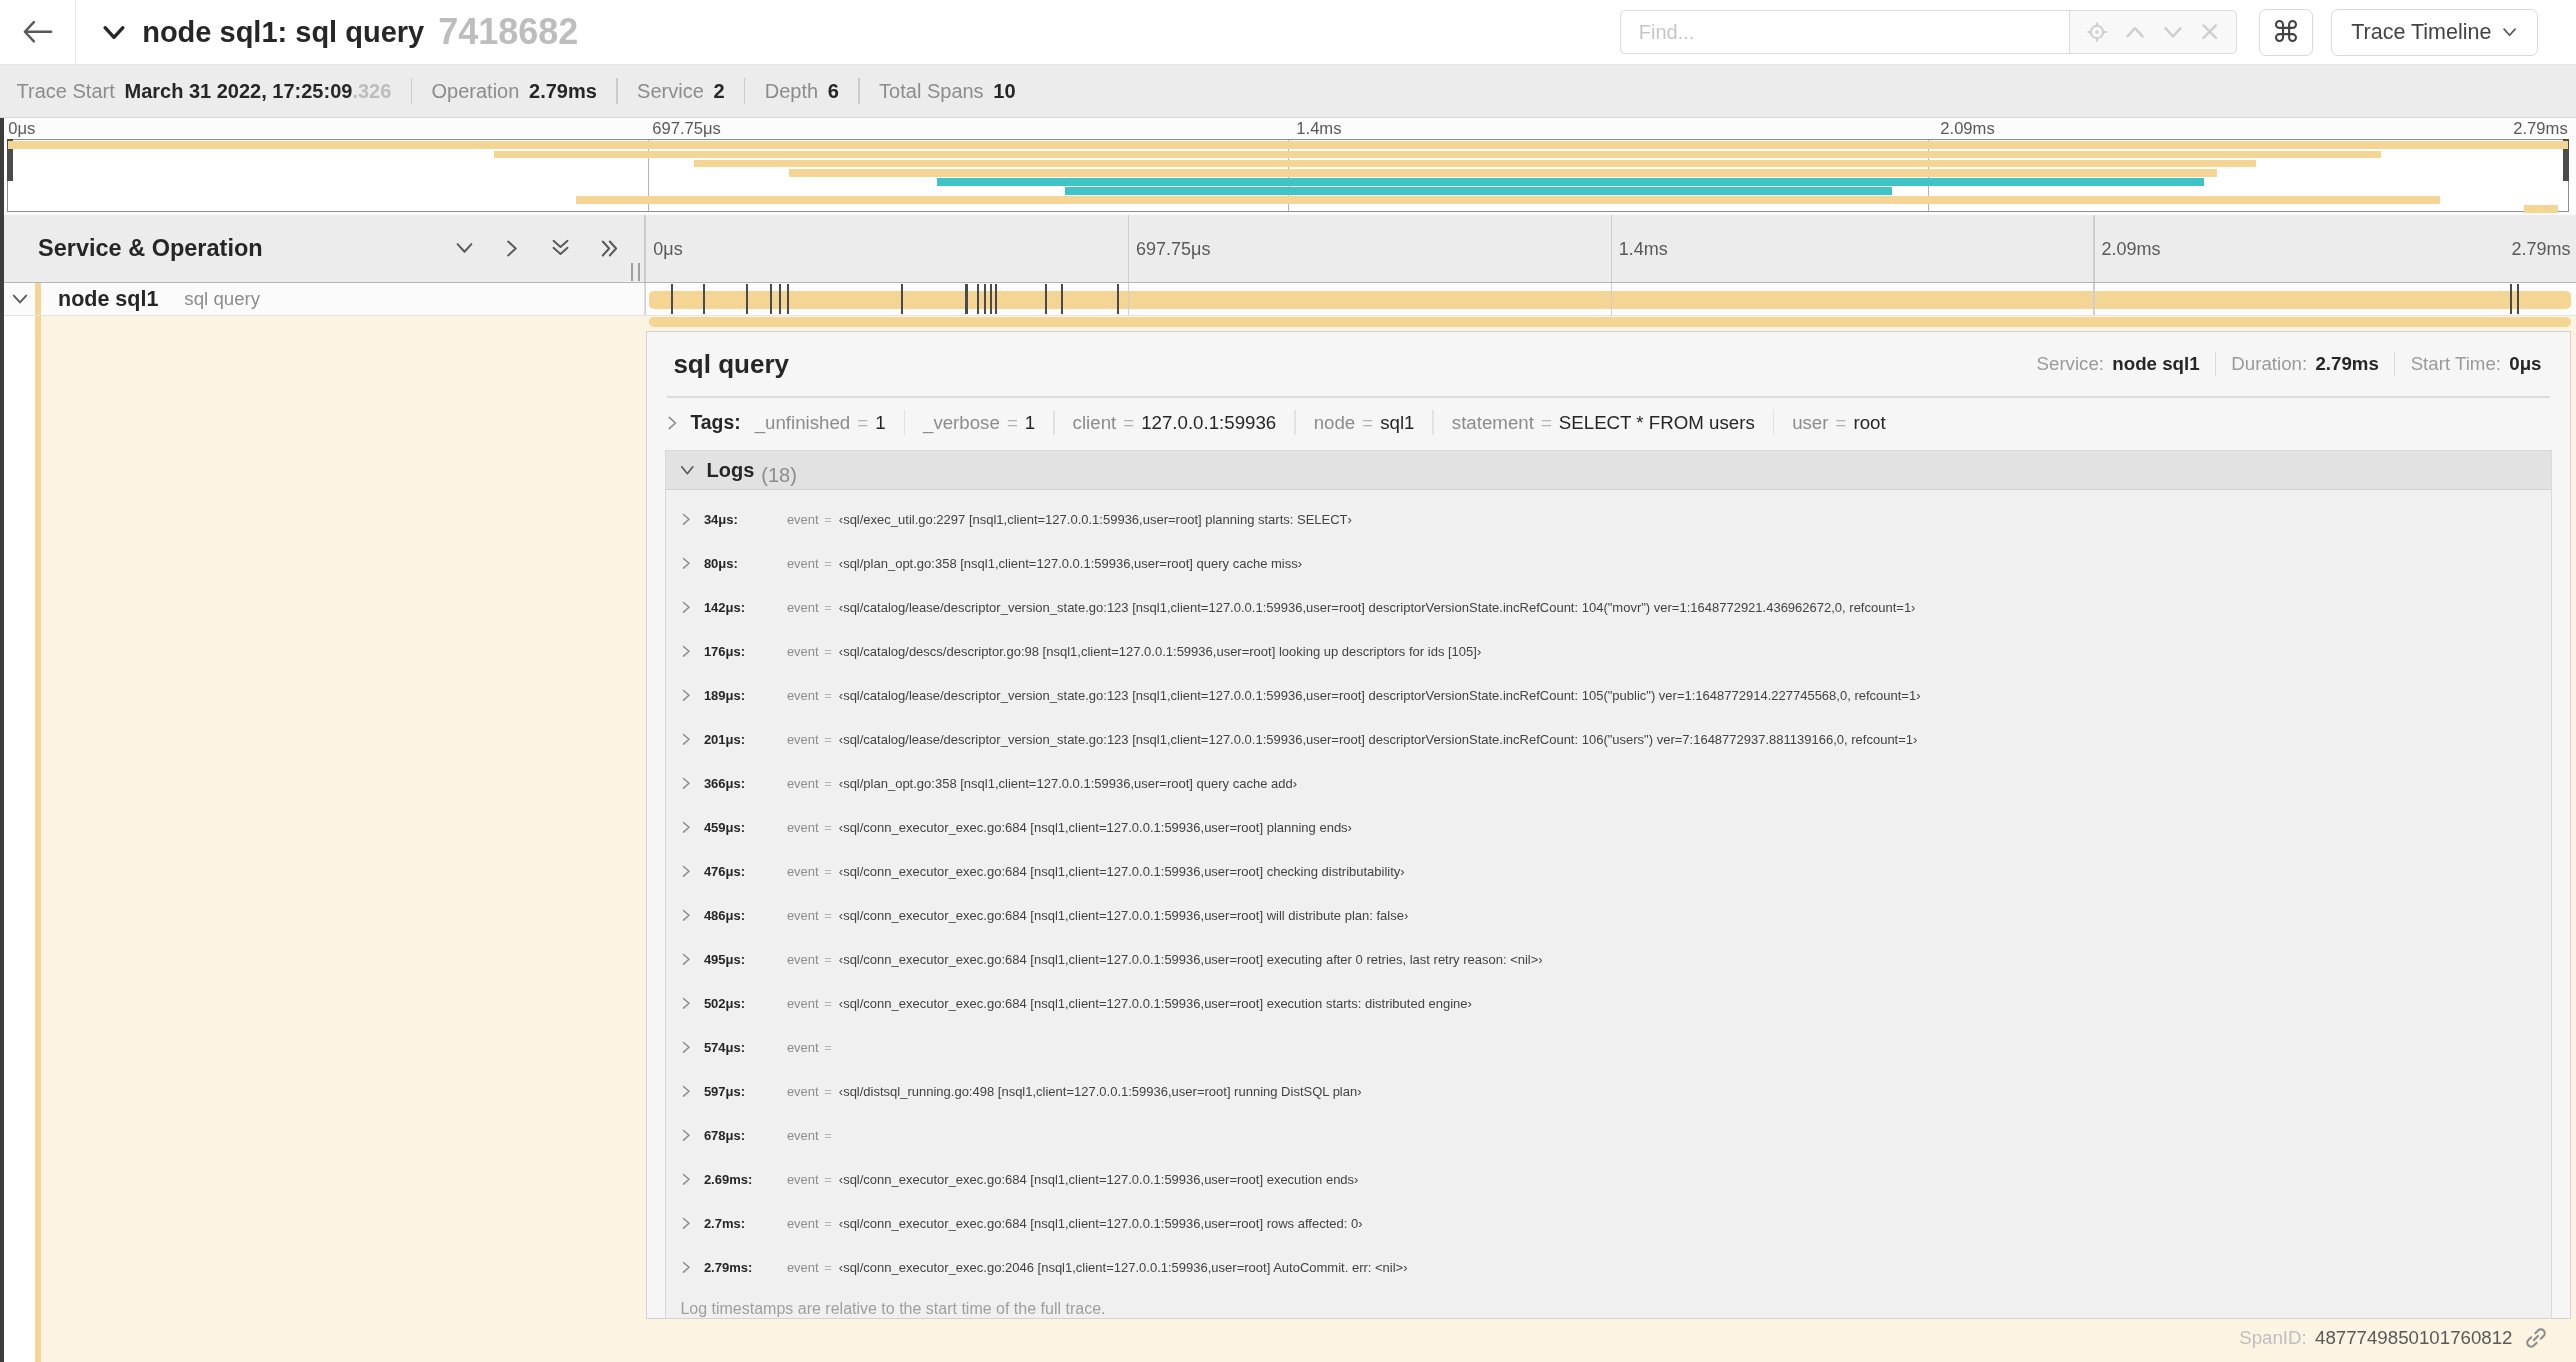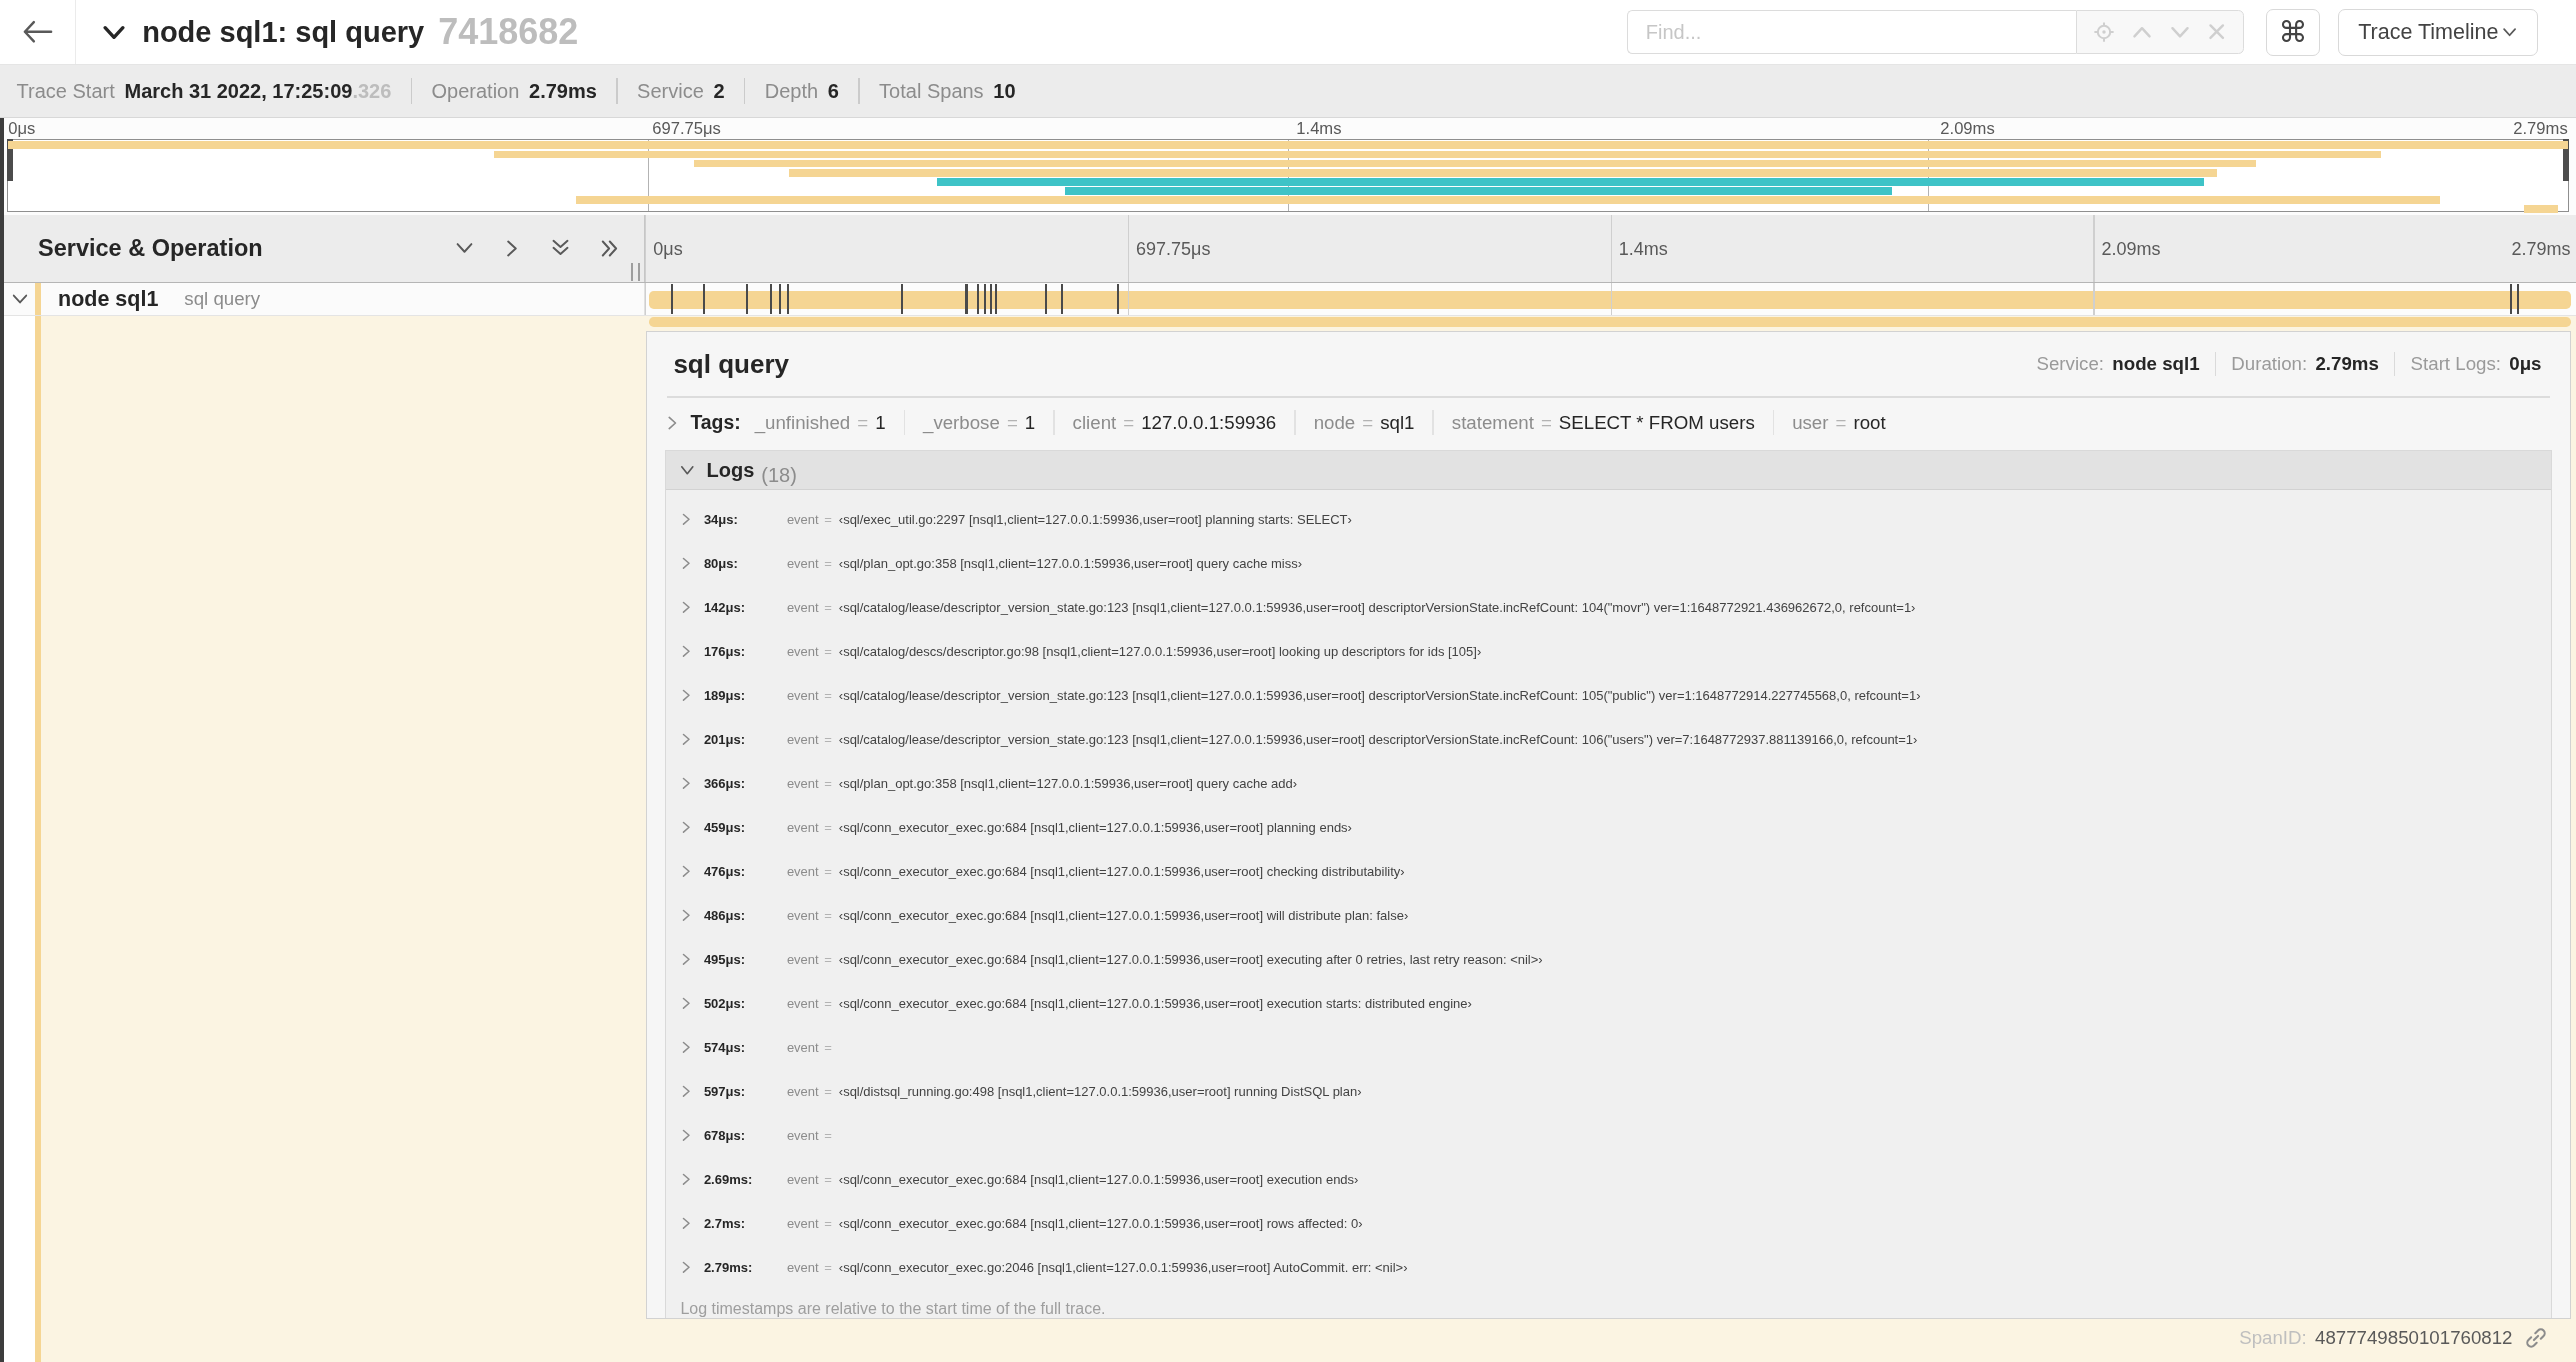--- a/index.html
+++ b/index.html
@@ -23,7 +23,7 @@
   .find-tools { width:168px; background:#F8F8F8; border:1.4px solid #DCDCDC; border-radius:0 5.5px 5.5px 0; display:flex; align-items:center; justify-content:space-evenly; }
   .find-tools .tool { background:none; border:none; cursor:pointer; display:flex; align-items:center; }
   .kbd-btn { width:54px; height:47px; margin-left:22px; border:1.4px solid #D9D9D9; border-radius:7px; background:#fff; font-size:29px; color:#434343; display:flex; align-items:center; justify-content:center; cursor:pointer; font-family:inherit; }
-  .view-btn { height:47px; margin-left:18px; border:1.4px solid #D9D9D9; border-radius:7px; background:#fff; display:flex; align-items:center; gap:4px; padding:0 19.4px; font-size:21.5px; color:#434343; cursor:pointer; font-family:inherit; }
+  .view-btn { height:47px; margin-left:18px; border:1.4px solid #D9D9D9; border-radius:7px; background:#fff; display:flex; align-items:center; gap:11px; padding:0 19.4px; font-size:21.5px; color:#434343; cursor:pointer; font-family:inherit; }
 
   
   .summary { height:53px; background:#ECECEC; border-bottom:1.4px solid #D8D8D8; display:flex; align-items:center; padding-left:16.6px; font-size:20px; }

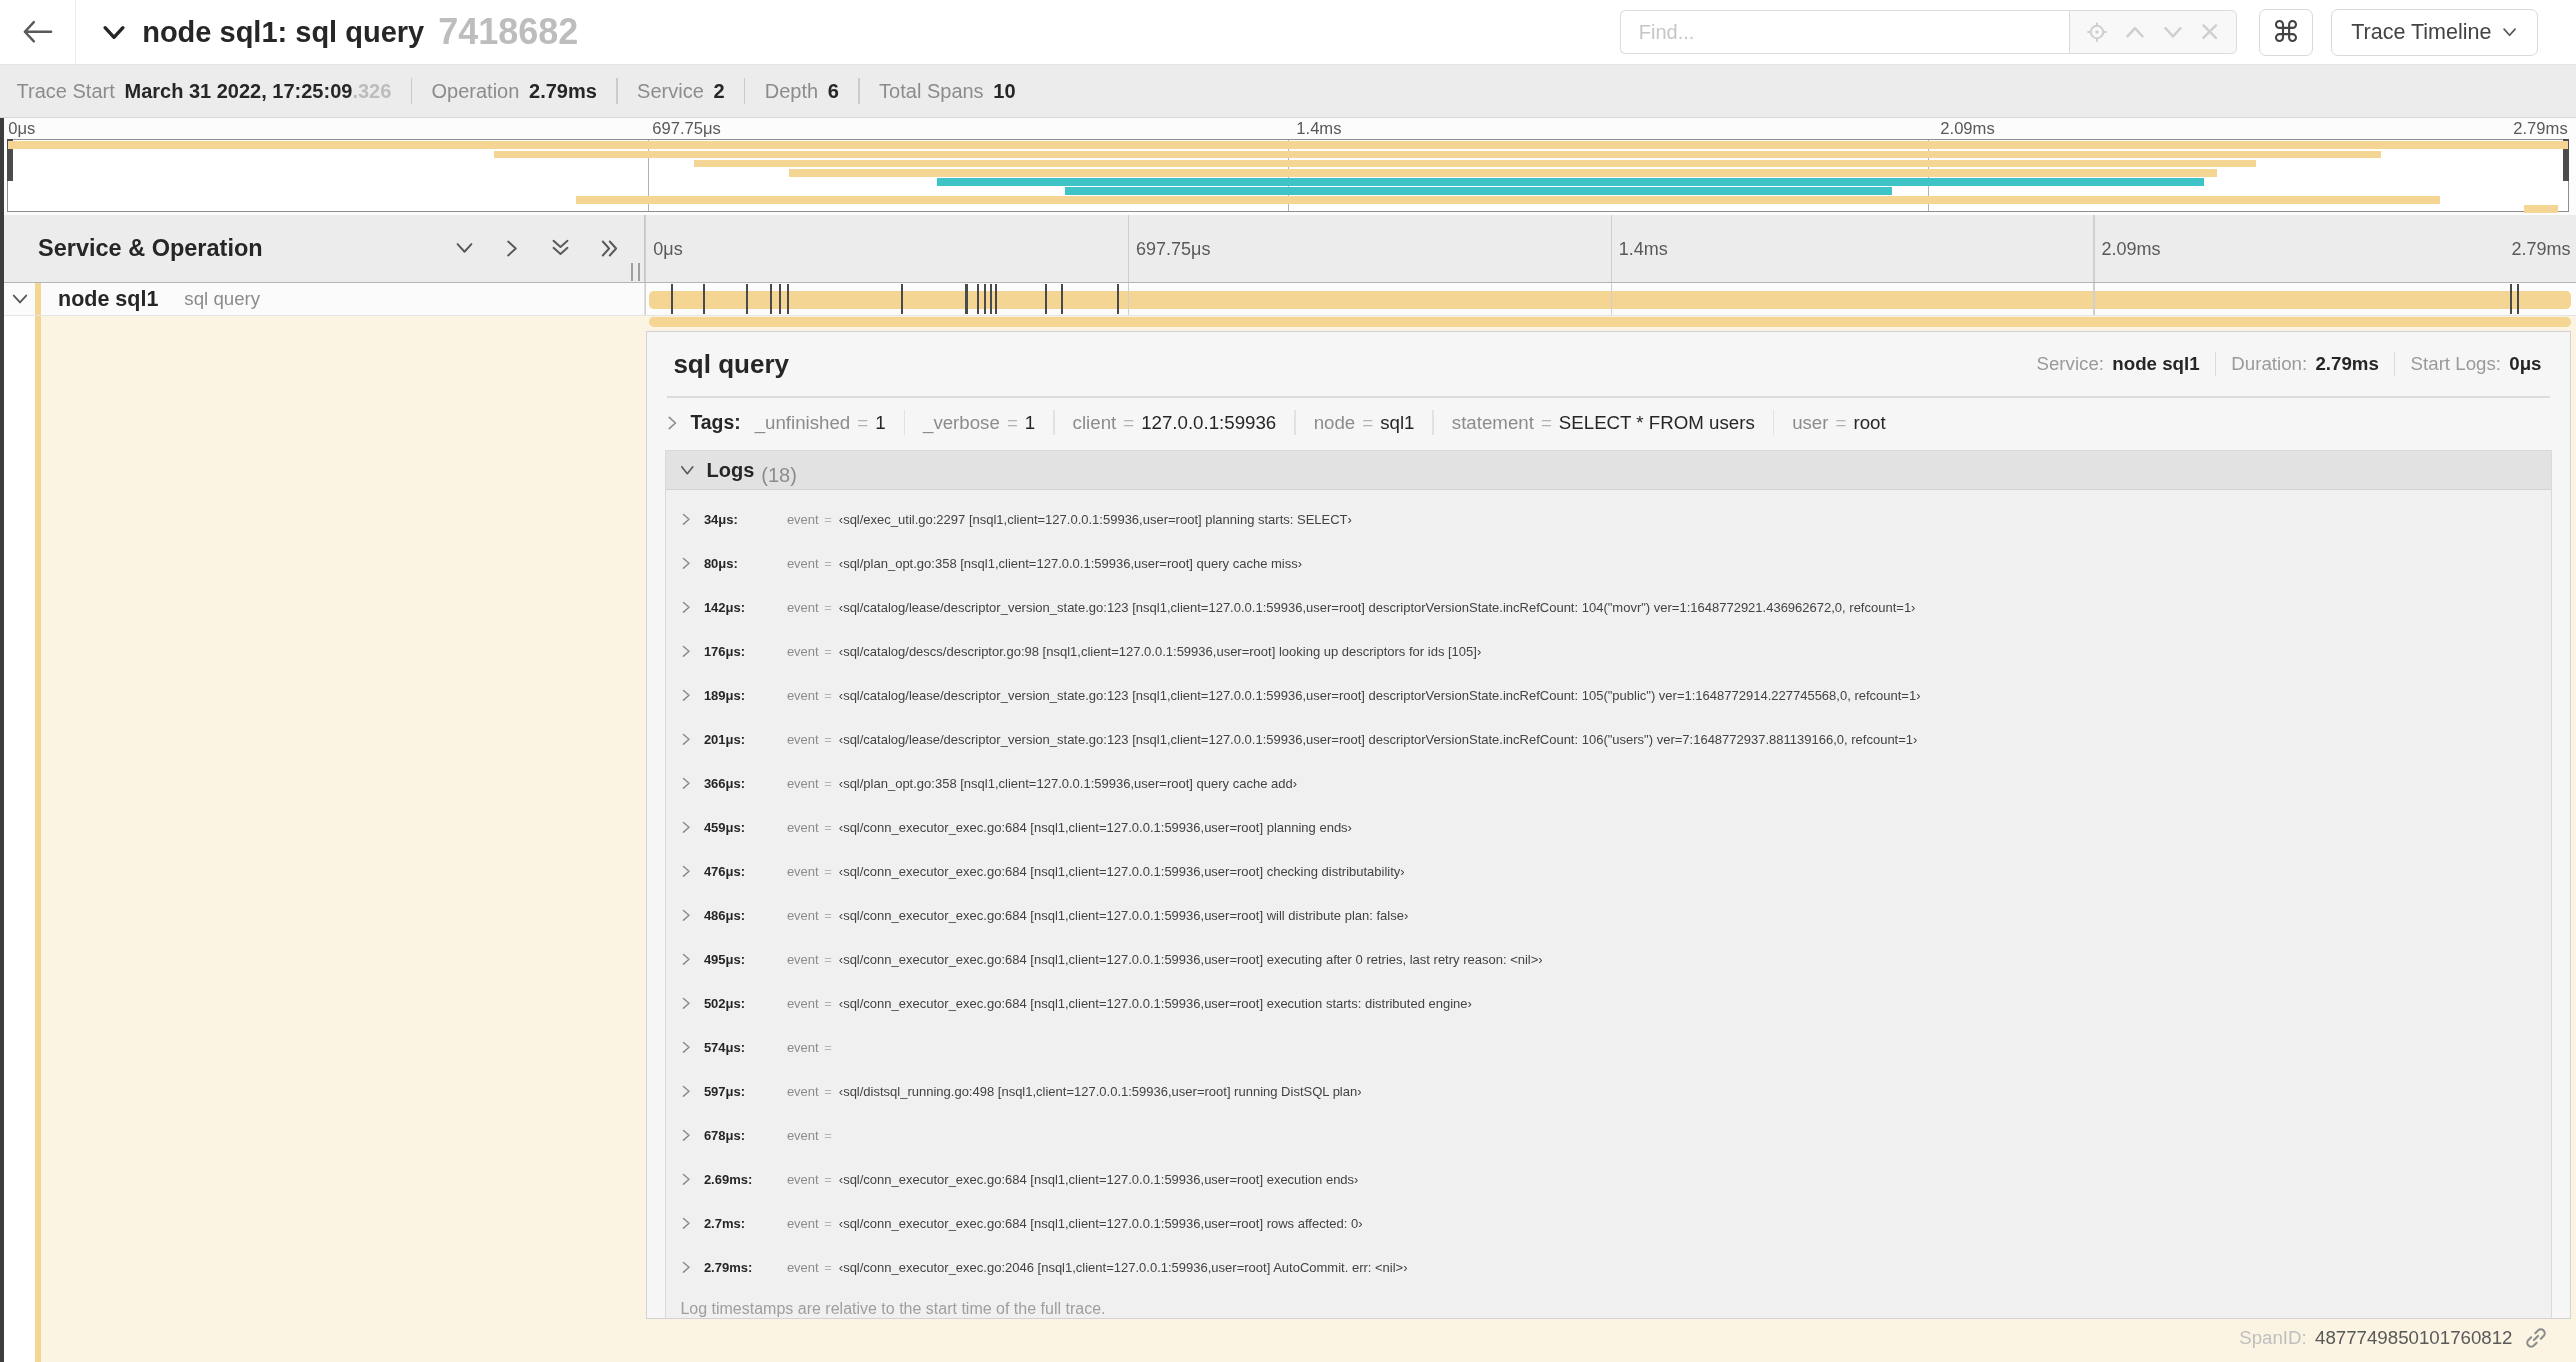--- a/index.html
+++ b/index.html
@@ -340,7 +340,7 @@
               <span class="ov-value">2.79ms</span>
             </span>
             <span class="ov-item">
-              <span class="ov-label">Start Logs:</span>
+              <span class="ov-label">Start Time:</span>
               <span class="ov-value">0μs</span>
             </span>
           </span>

